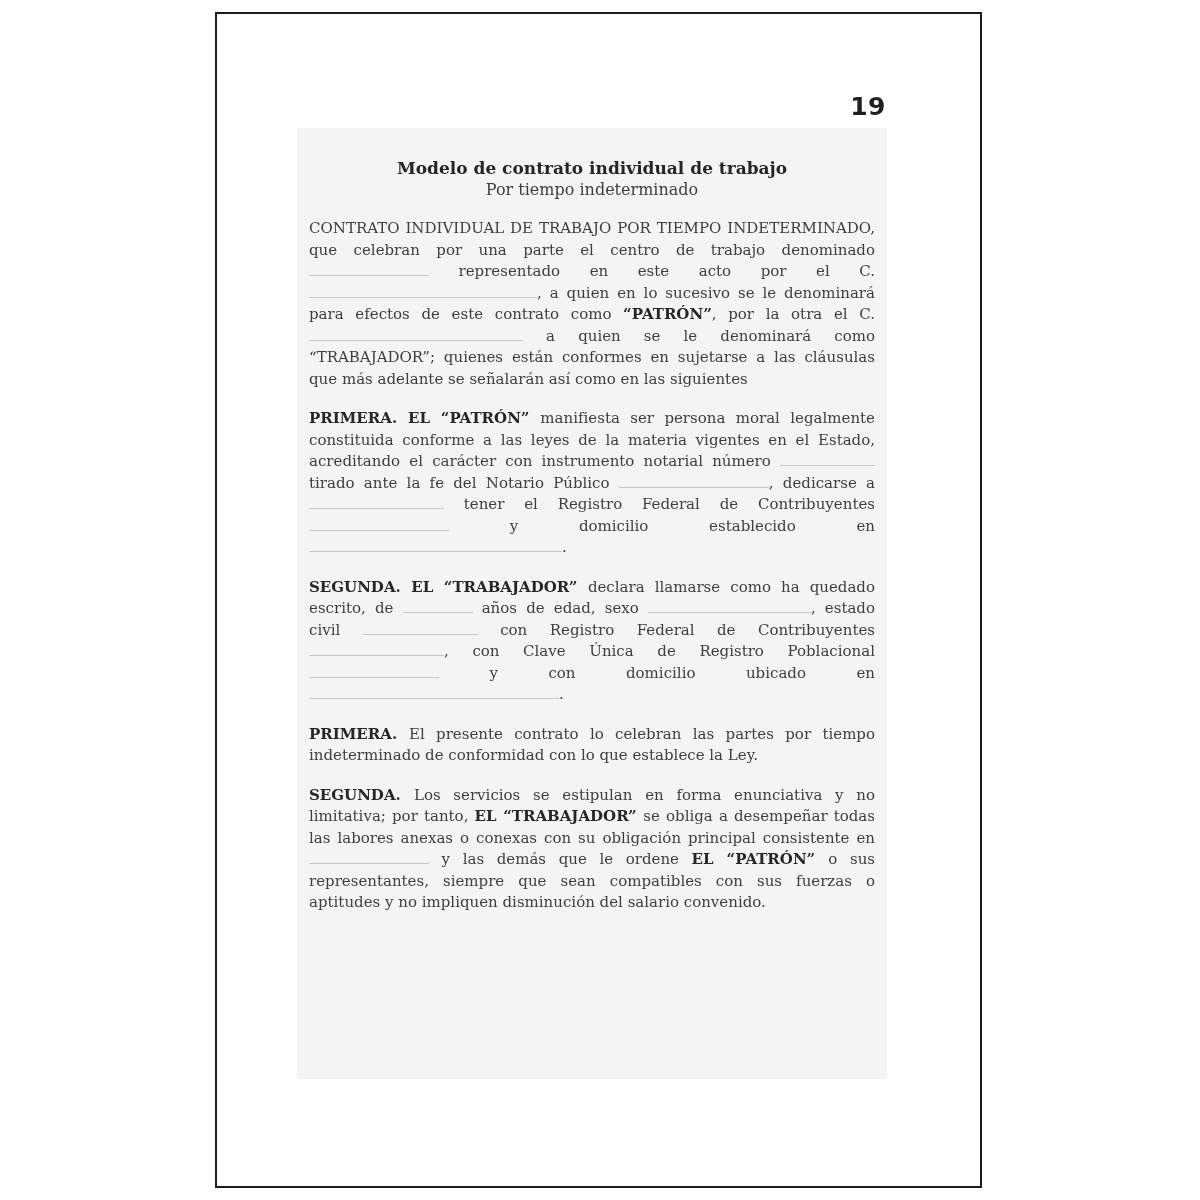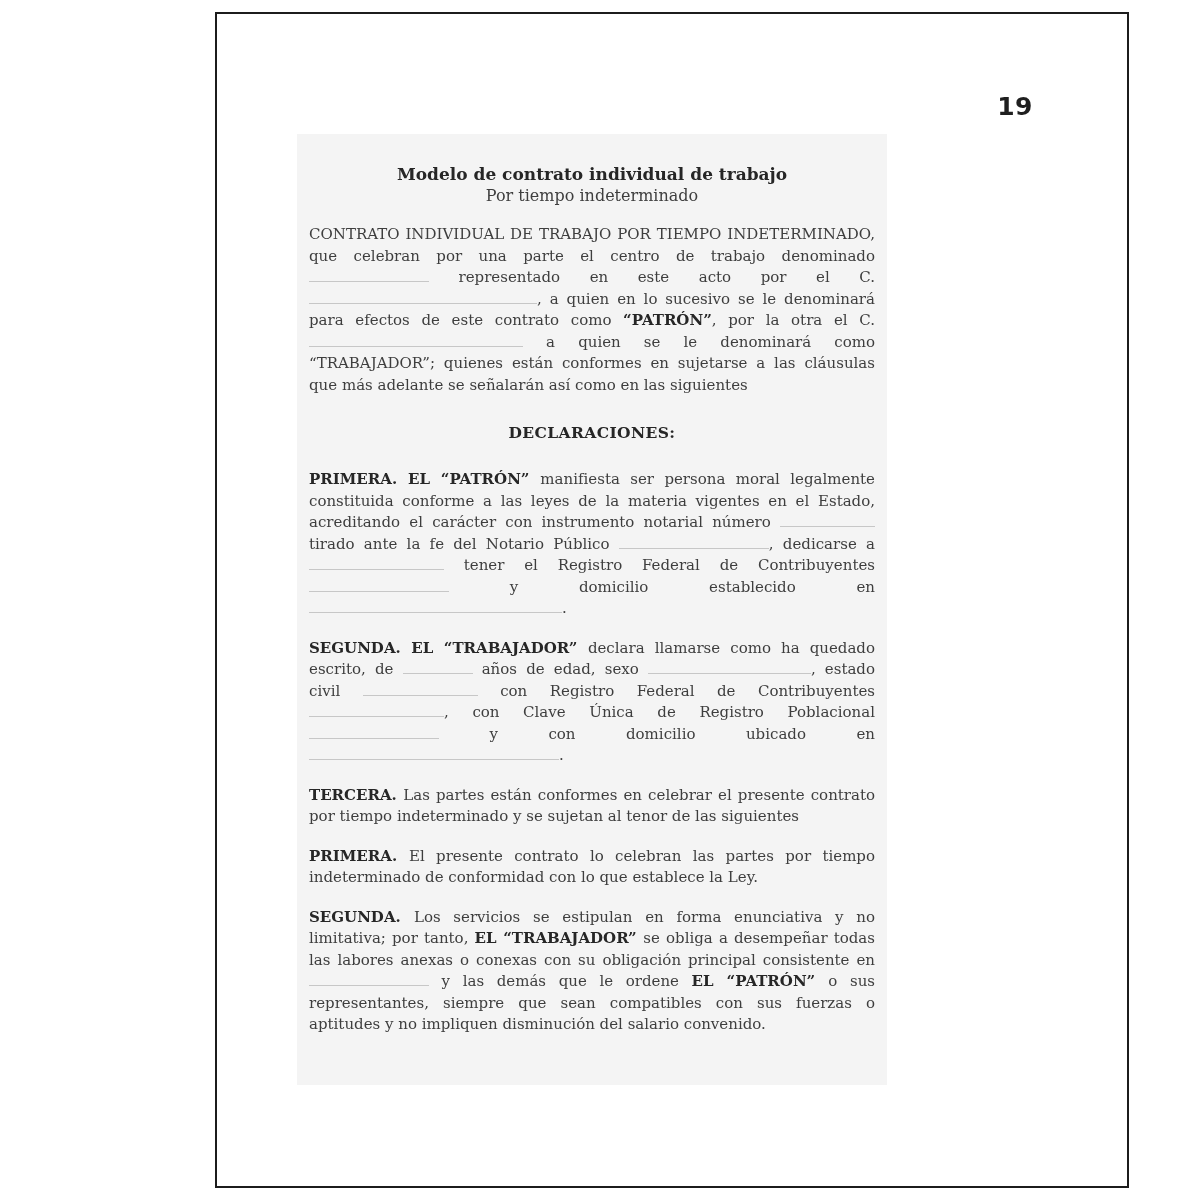--- a/index.html
+++ b/index.html
@@ -17,7 +17,7 @@
     font-family:"DejaVu Serif","Liberation Serif",serif;
   }
   .frame{
-    position:absolute;left:215px;top:12px;width:914px;height:1176px;
+    position:absolute;left:215px;top:12px;width:767px;height:1176px;
     border:2px solid var(--frame-border);box-sizing:border-box;background:var(--page-bg);
   }
   .page-number{

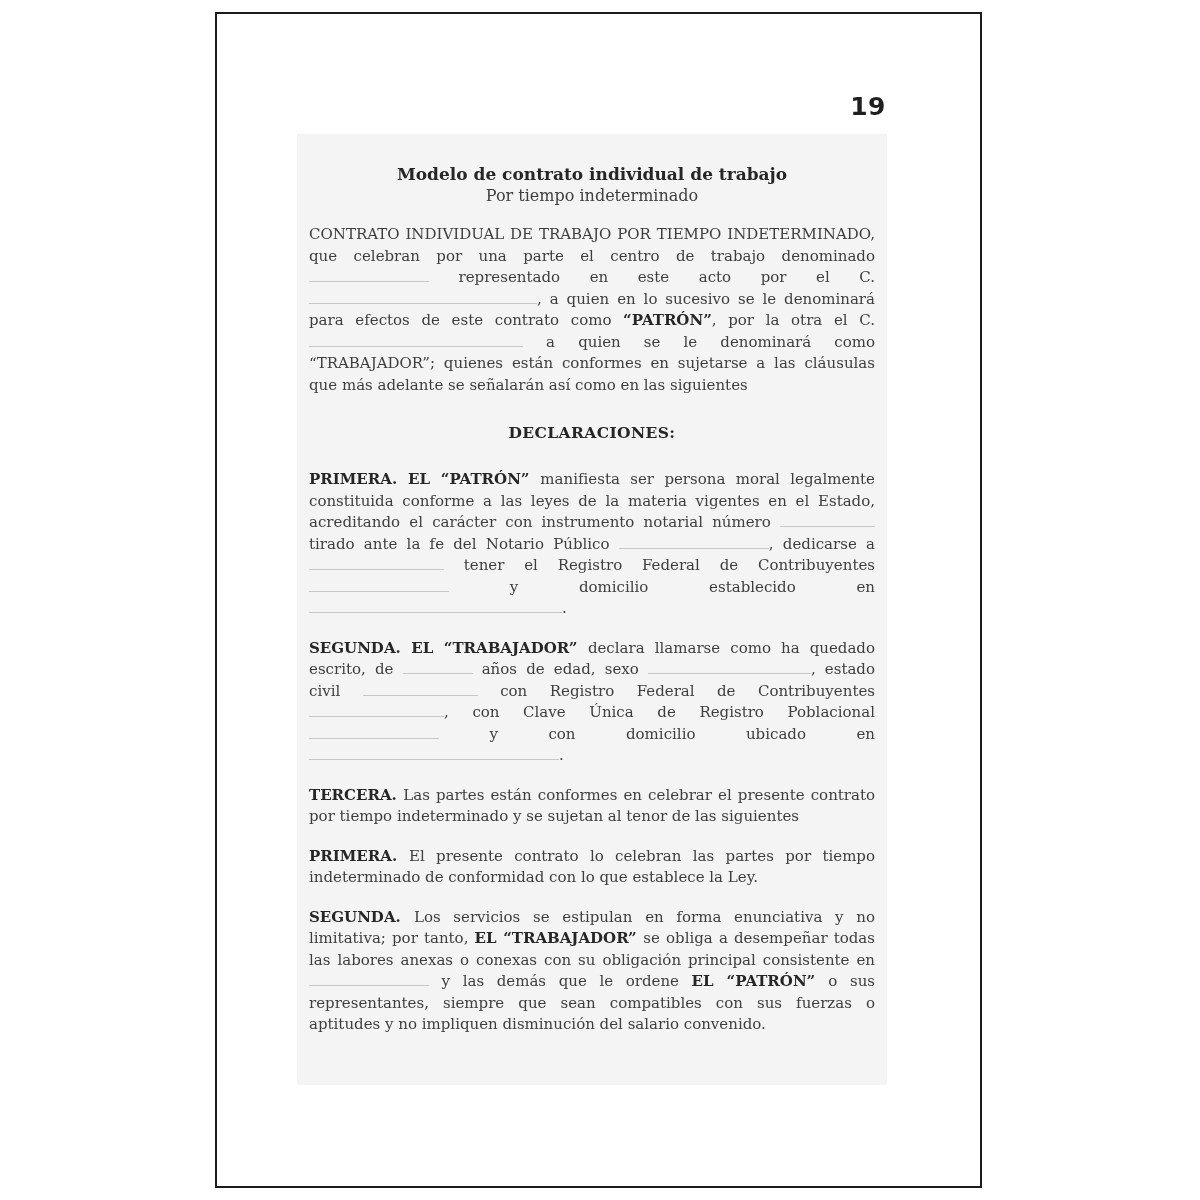--- a/index.html
+++ b/index.html
@@ -26,7 +26,7 @@
     font-size:25px;font-weight:600;color:#1f1f1f;letter-spacing:.5px;
   }
   .content-box{
-    position:absolute;left:80px;top:120px;width:590px;height:951px;
+    position:absolute;left:80px;top:114px;width:590px;height:951px;
     background:var(--box-bg);box-sizing:border-box;
     padding:30px 12px 0 12px;overflow:hidden;
   }

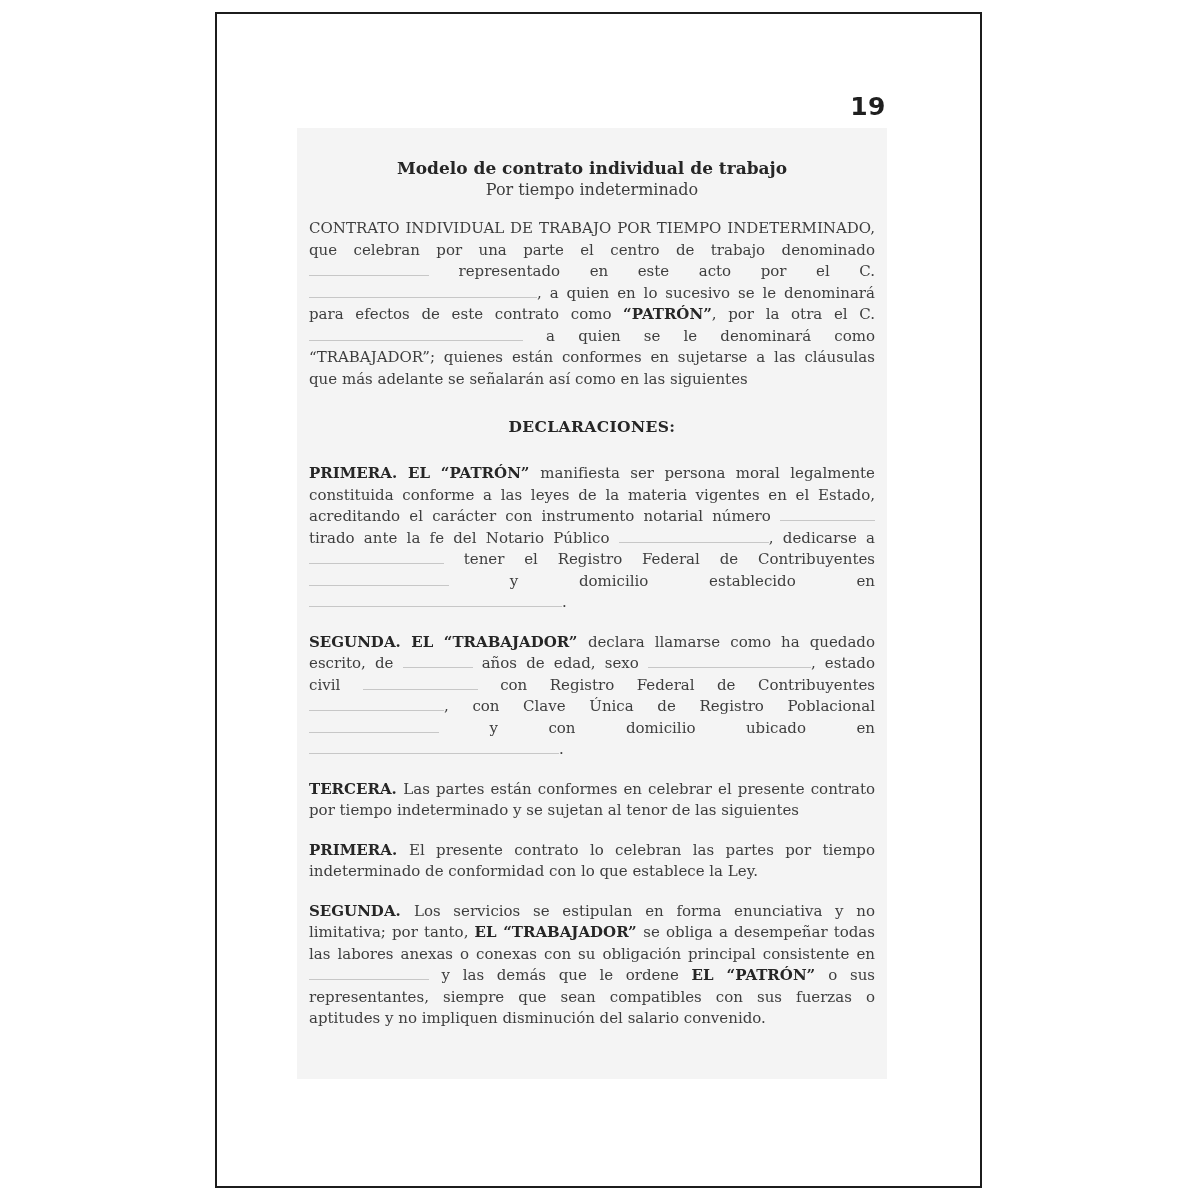--- a/index.html
+++ b/index.html
@@ -63,7 +63,6 @@
     <h2 class="doc-subtitle">Por tiempo indeterminado</h2>
     <div id="blocks">
         <p class="para"><span>CONTRATO INDIVIDUAL DE TRABAJO POR TIEMPO INDETERMINADO, que celebran por una parte el centro de trabajo denominado </span><span class="blank" style="width: 120px;"></span><span> representado en este acto por el C. </span><span class="blank" style="width: 228px;"></span><span>, a quien en lo sucesivo se le denominará para efectos de este contrato como </span><span class="b">“PATRÓN”</span><span>, por la otra el C. </span><span class="blank" style="width: 214px;"></span><span> a quien se le denominará como “TRABAJADOR”; quienes están conformes en sujetarse a las cláusulas que más adelante se señalarán así como en las siguientes</span></p>
-        <div class="heading">DECLARACIONES:</div>
         <p class="para"><span class="b">PRIMERA. EL “PATRÓN” </span><span>manifiesta ser persona moral legalmente constituida conforme a las leyes de la materia vigentes en el Estado, acreditando el carácter con instrumento notarial número </span><span class="blank" style="width: 95px;"></span><span> tirado ante la fe del Notario Público </span><span class="blank" style="width: 150px;"></span><span>, dedicarse a </span><span class="blank" style="width: 135px;"></span><span> tener el Registro Federal de Contribuyentes </span><span class="blank" style="width: 140px;"></span><span> y domicilio establecido en </span><span class="blank" style="width: 253px;"></span><span>.</span></p>
         <p class="para"><span class="b">SEGUNDA. EL “TRABAJADOR” </span><span>declara llamarse como ha quedado escrito, de </span><span class="blank" style="width: 70px;"></span><span> años de edad, sexo </span><span class="blank" style="width: 163px;"></span><span>, estado civil </span><span class="blank" style="width: 115px;"></span><span> con Registro Federal de Contribuyentes </span><span class="blank" style="width: 135px;"></span><span>, con Clave Única de Registro Poblacional </span><span class="blank" style="width: 130px;"></span><span> y con domicilio ubicado en </span><span class="blank" style="width: 250px;"></span><span>.</span></p>
         <p class="para"><span class="b">TERCERA. </span><span>Las partes están conformes en celebrar el presente contrato por tiempo indeterminado y se sujetan al tenor de las siguientes</span></p>

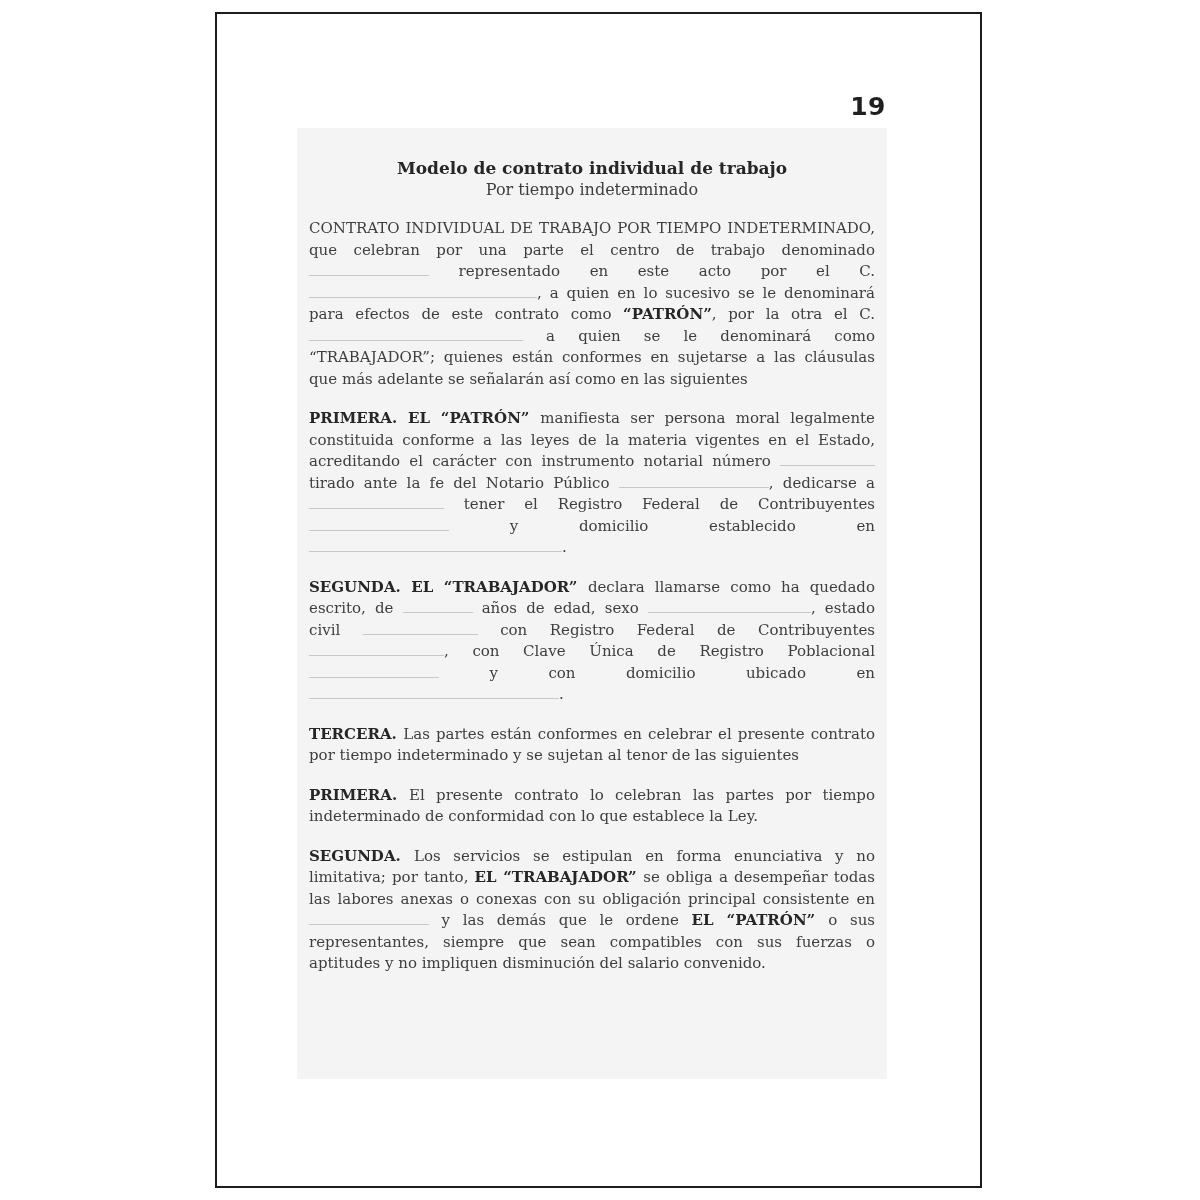--- a/index.html
+++ b/index.html
@@ -65,7 +65,6 @@
         <p class="para"><span>CONTRATO INDIVIDUAL DE TRABAJO POR TIEMPO INDETERMINADO, que celebran por una parte el centro de trabajo denominado </span><span class="blank" style="width: 120px;"></span><span> representado en este acto por el C. </span><span class="blank" style="width: 228px;"></span><span>, a quien en lo sucesivo se le denominará para efectos de este contrato como </span><span class="b">“PATRÓN”</span><span>, por la otra el C. </span><span class="blank" style="width: 214px;"></span><span> a quien se le denominará como “TRABAJADOR”; quienes están conformes en sujetarse a las cláusulas que más adelante se señalarán así como en las siguientes</span></p>
         <p class="para"><span class="b">PRIMERA. EL “PATRÓN” </span><span>manifiesta ser persona moral legalmente constituida conforme a las leyes de la materia vigentes en el Estado, acreditando el carácter con instrumento notarial número </span><span class="blank" style="width: 95px;"></span><span> tirado ante la fe del Notario Público </span><span class="blank" style="width: 150px;"></span><span>, dedicarse a </span><span class="blank" style="width: 135px;"></span><span> tener el Registro Federal de Contribuyentes </span><span class="blank" style="width: 140px;"></span><span> y domicilio establecido en </span><span class="blank" style="width: 253px;"></span><span>.</span></p>
         <p class="para"><span class="b">SEGUNDA. EL “TRABAJADOR” </span><span>declara llamarse como ha quedado escrito, de </span><span class="blank" style="width: 70px;"></span><span> años de edad, sexo </span><span class="blank" style="width: 163px;"></span><span>, estado civil </span><span class="blank" style="width: 115px;"></span><span> con Registro Federal de Contribuyentes </span><span class="blank" style="width: 135px;"></span><span>, con Clave Única de Registro Poblacional </span><span class="blank" style="width: 130px;"></span><span> y con domicilio ubicado en </span><span class="blank" style="width: 250px;"></span><span>.</span></p>
-        <p class="para"><span class="b">TERCERA. </span><span>Las partes están conformes en celebrar el presente contrato por tiempo indeterminado y se sujetan al tenor de las siguientes</span></p>
         <p class="para"><span class="b">PRIMERA. </span><span>El presente contrato lo celebran las partes por tiempo indeterminado de conformidad con lo que establece la Ley.</span></p>
         <p class="para"><span class="b">SEGUNDA. </span><span>Los servicios se estipulan en forma enunciativa y no limitativa; por tanto, </span><span class="b">EL “TRABAJADOR” </span><span>se obliga a desempeñar todas las labores anexas o conexas con su obligación principal consistente en </span><span class="blank" style="width: 120px;"></span><span> y las demás que le ordene </span><span class="b">EL “PATRÓN” </span><span>o sus representantes, siempre que sean compatibles con sus fuerzas o aptitudes y no impliquen disminución del salario convenido.</span></p>
       </div>

